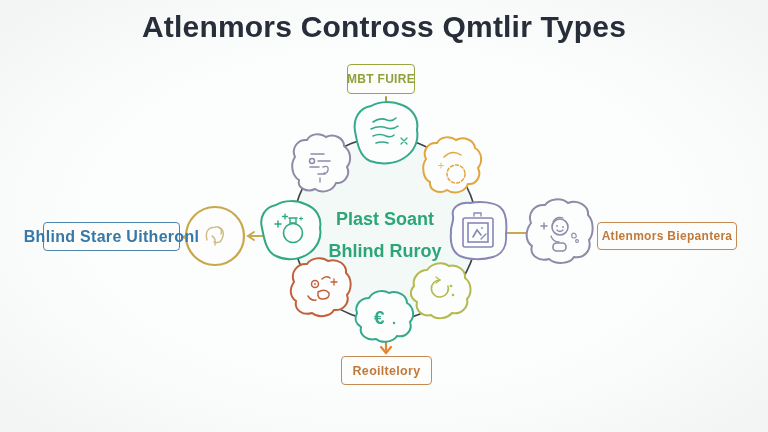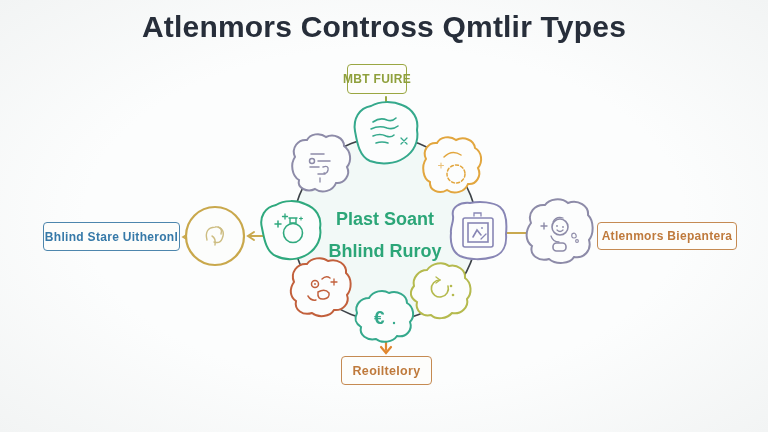--- a/index.html
+++ b/index.html
@@ -21,7 +21,7 @@
     background:#fdfdfb;border-radius:4px;box-sizing:border-box;
     font-weight:700;letter-spacing:0.3px;white-space:nowrap;
   }
-  .callout.top{left:347px;top:64px;width:60px;height:30px;
+  .callout.top{left:347px;top:64px;width:68px;height:30px;
     border:1.6px solid #9aa742;color:#8fa03c;font-size:12px;}
   .callout.left{left:43px;top:222px;width:137px;height:29px;
     border:1.6px solid #4d86ad;color:#3679a8;font-size:12px;}

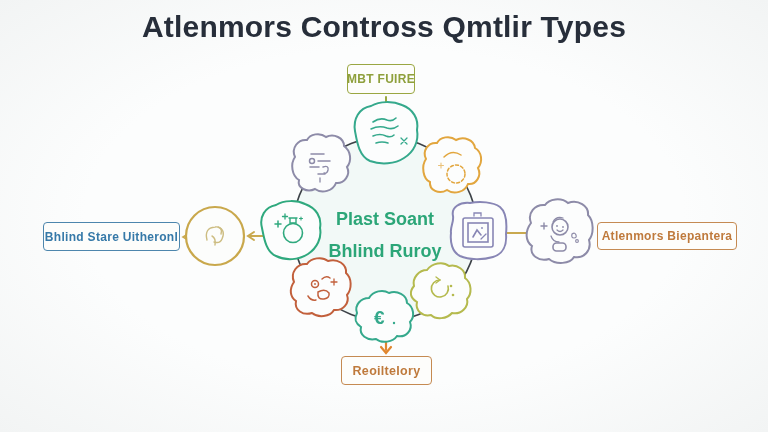--- a/index.html
+++ b/index.html
@@ -24,7 +24,7 @@
   .callout.top{left:347px;top:64px;width:68px;height:30px;
     border:1.6px solid #9aa742;color:#8fa03c;font-size:12px;}
   .callout.left{left:43px;top:222px;width:137px;height:29px;
-    border:1.6px solid #4d86ad;color:#3679a8;font-size:12px;}
+    border:1.6px solid #4d86ad;color:#3679a8;font-size:16px;}
   .callout.right{left:597px;top:222px;width:140px;height:28px;
     border:1.6px solid #c58a52;color:#bf7a3c;font-size:12px;}
   .callout.bottom{left:341px;top:356px;width:91px;height:29px;

